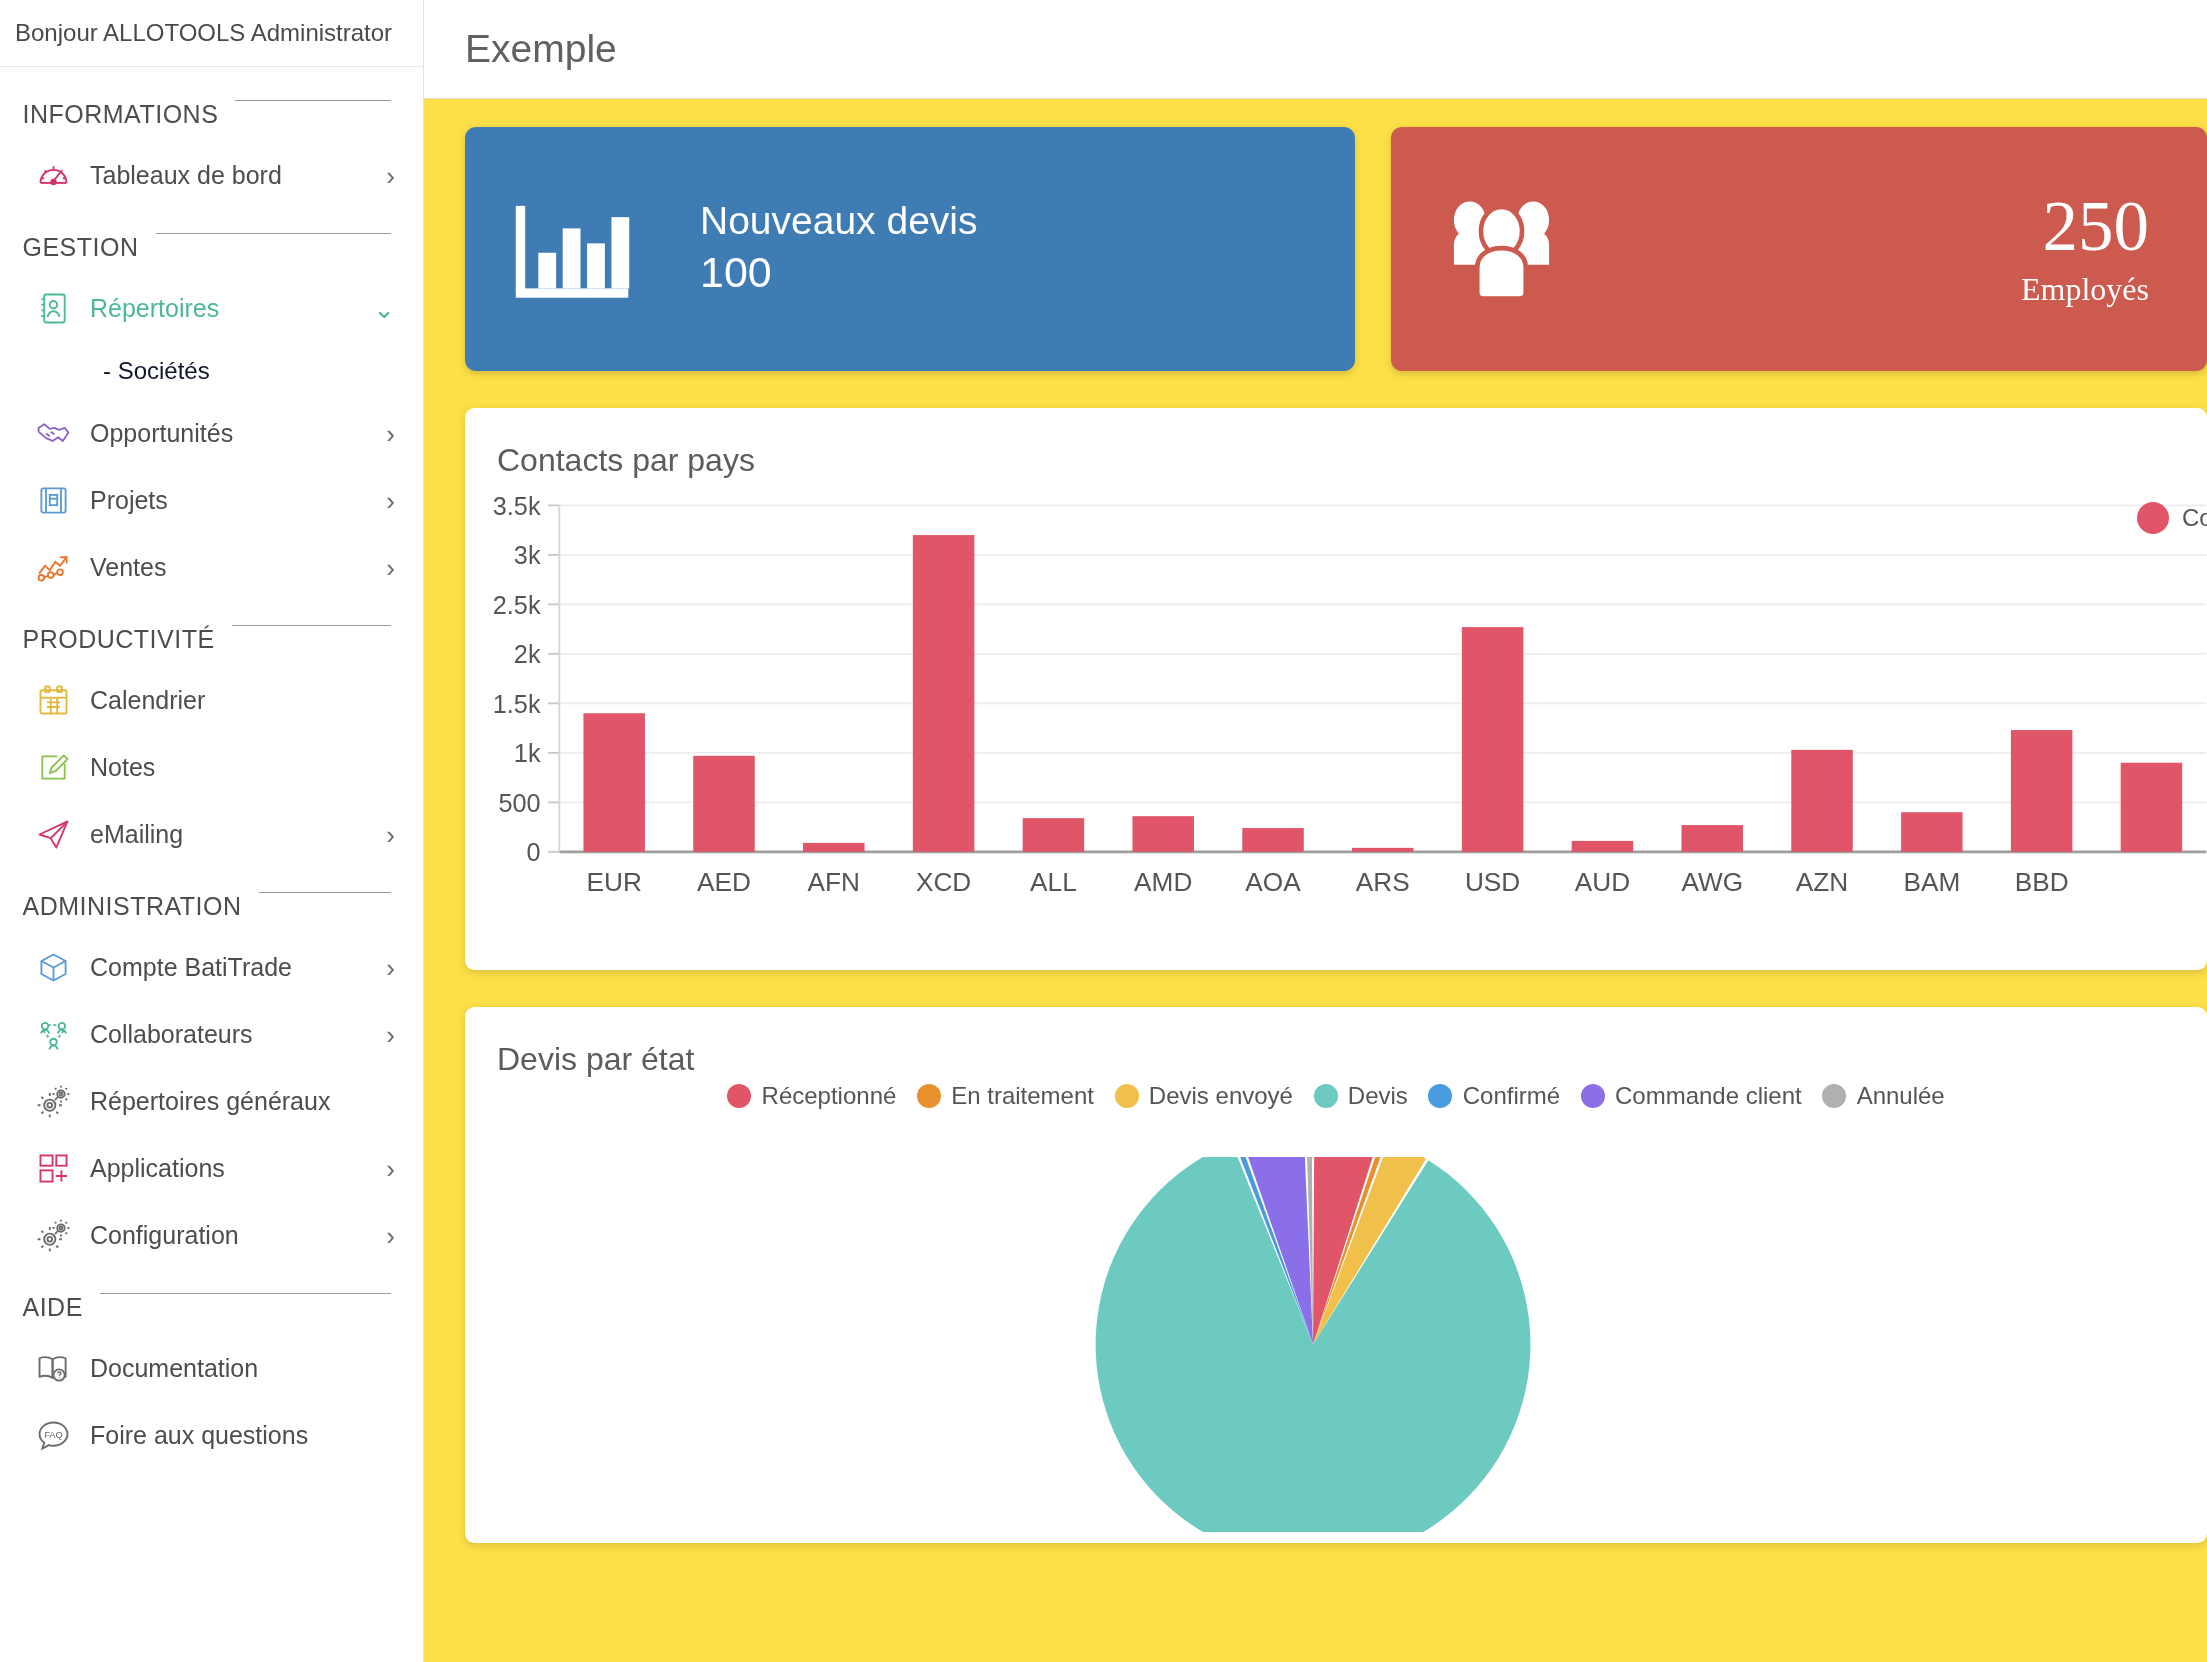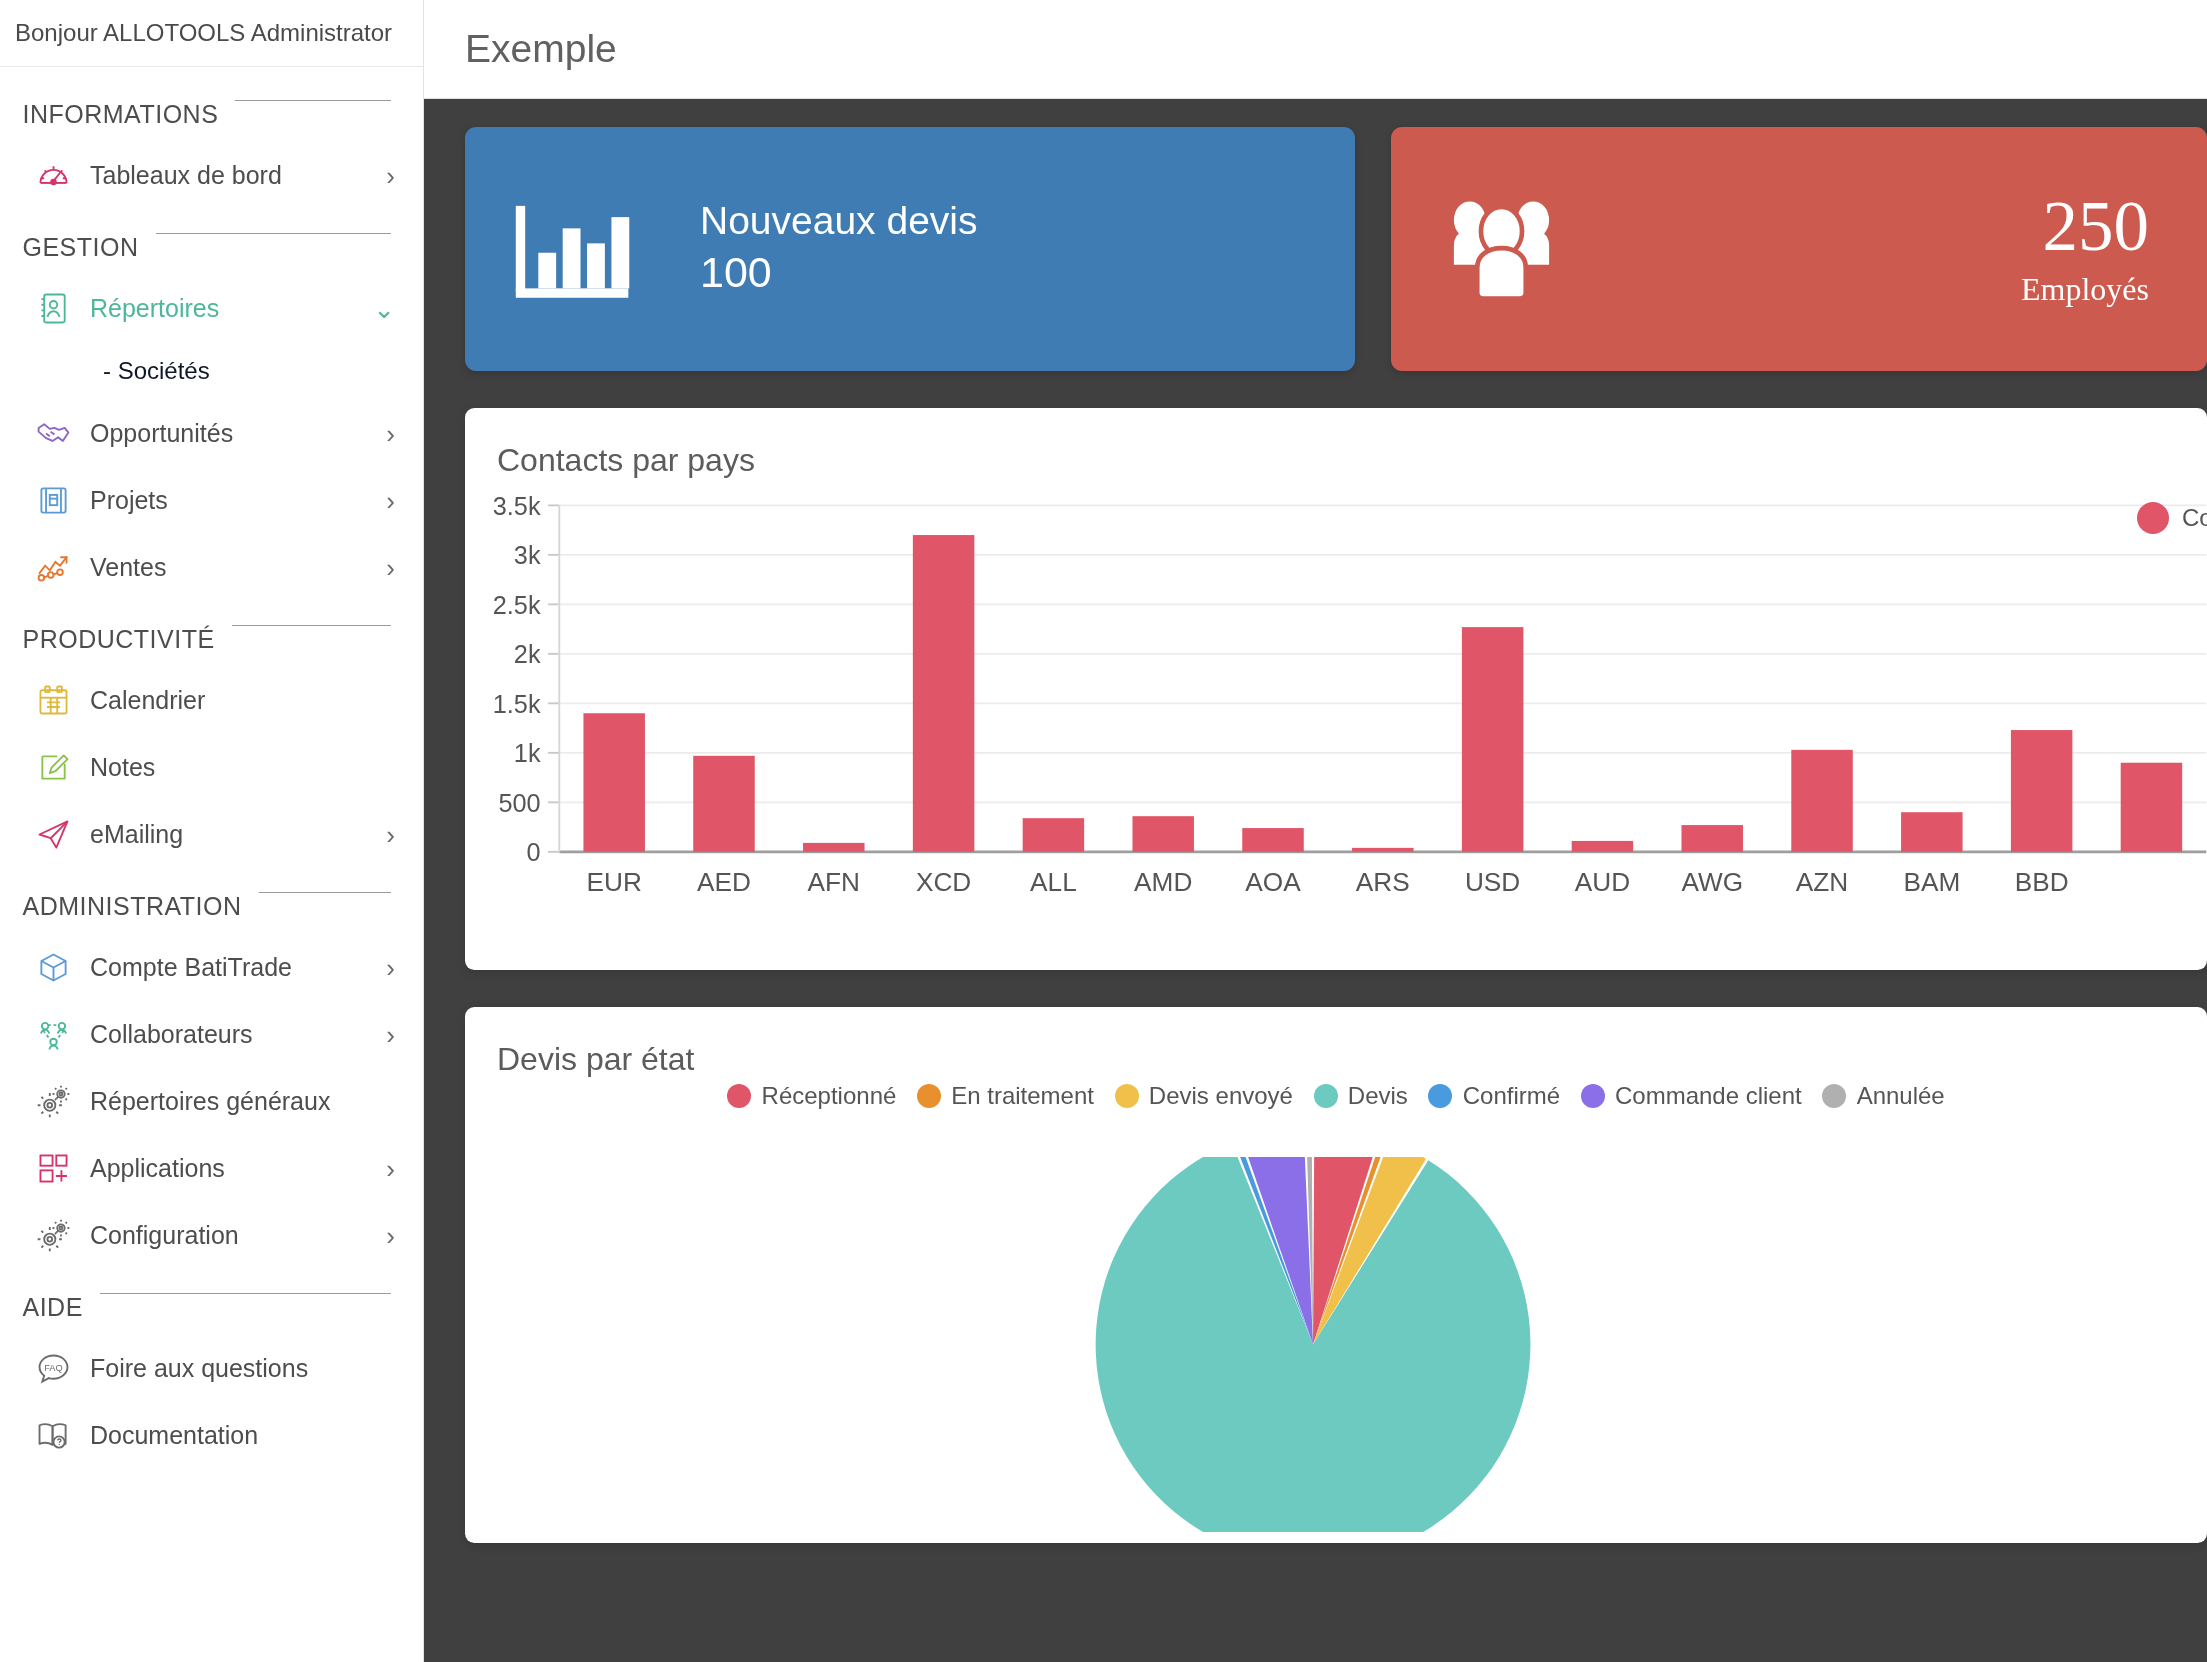--- a/index.html
+++ b/index.html
@@ -61,7 +61,7 @@
   }
 
   
-  .main { flex: 1; height: 1662px; background: #404040; overflow: hidden; position: relative; }
+  .main { flex: 1; height: 1662px; background: #fde047; overflow: hidden; position: relative; }
   .topbar {
     height: 99px; background: #ffffff;
     display: flex; align-items: center; padding-left: 41px;

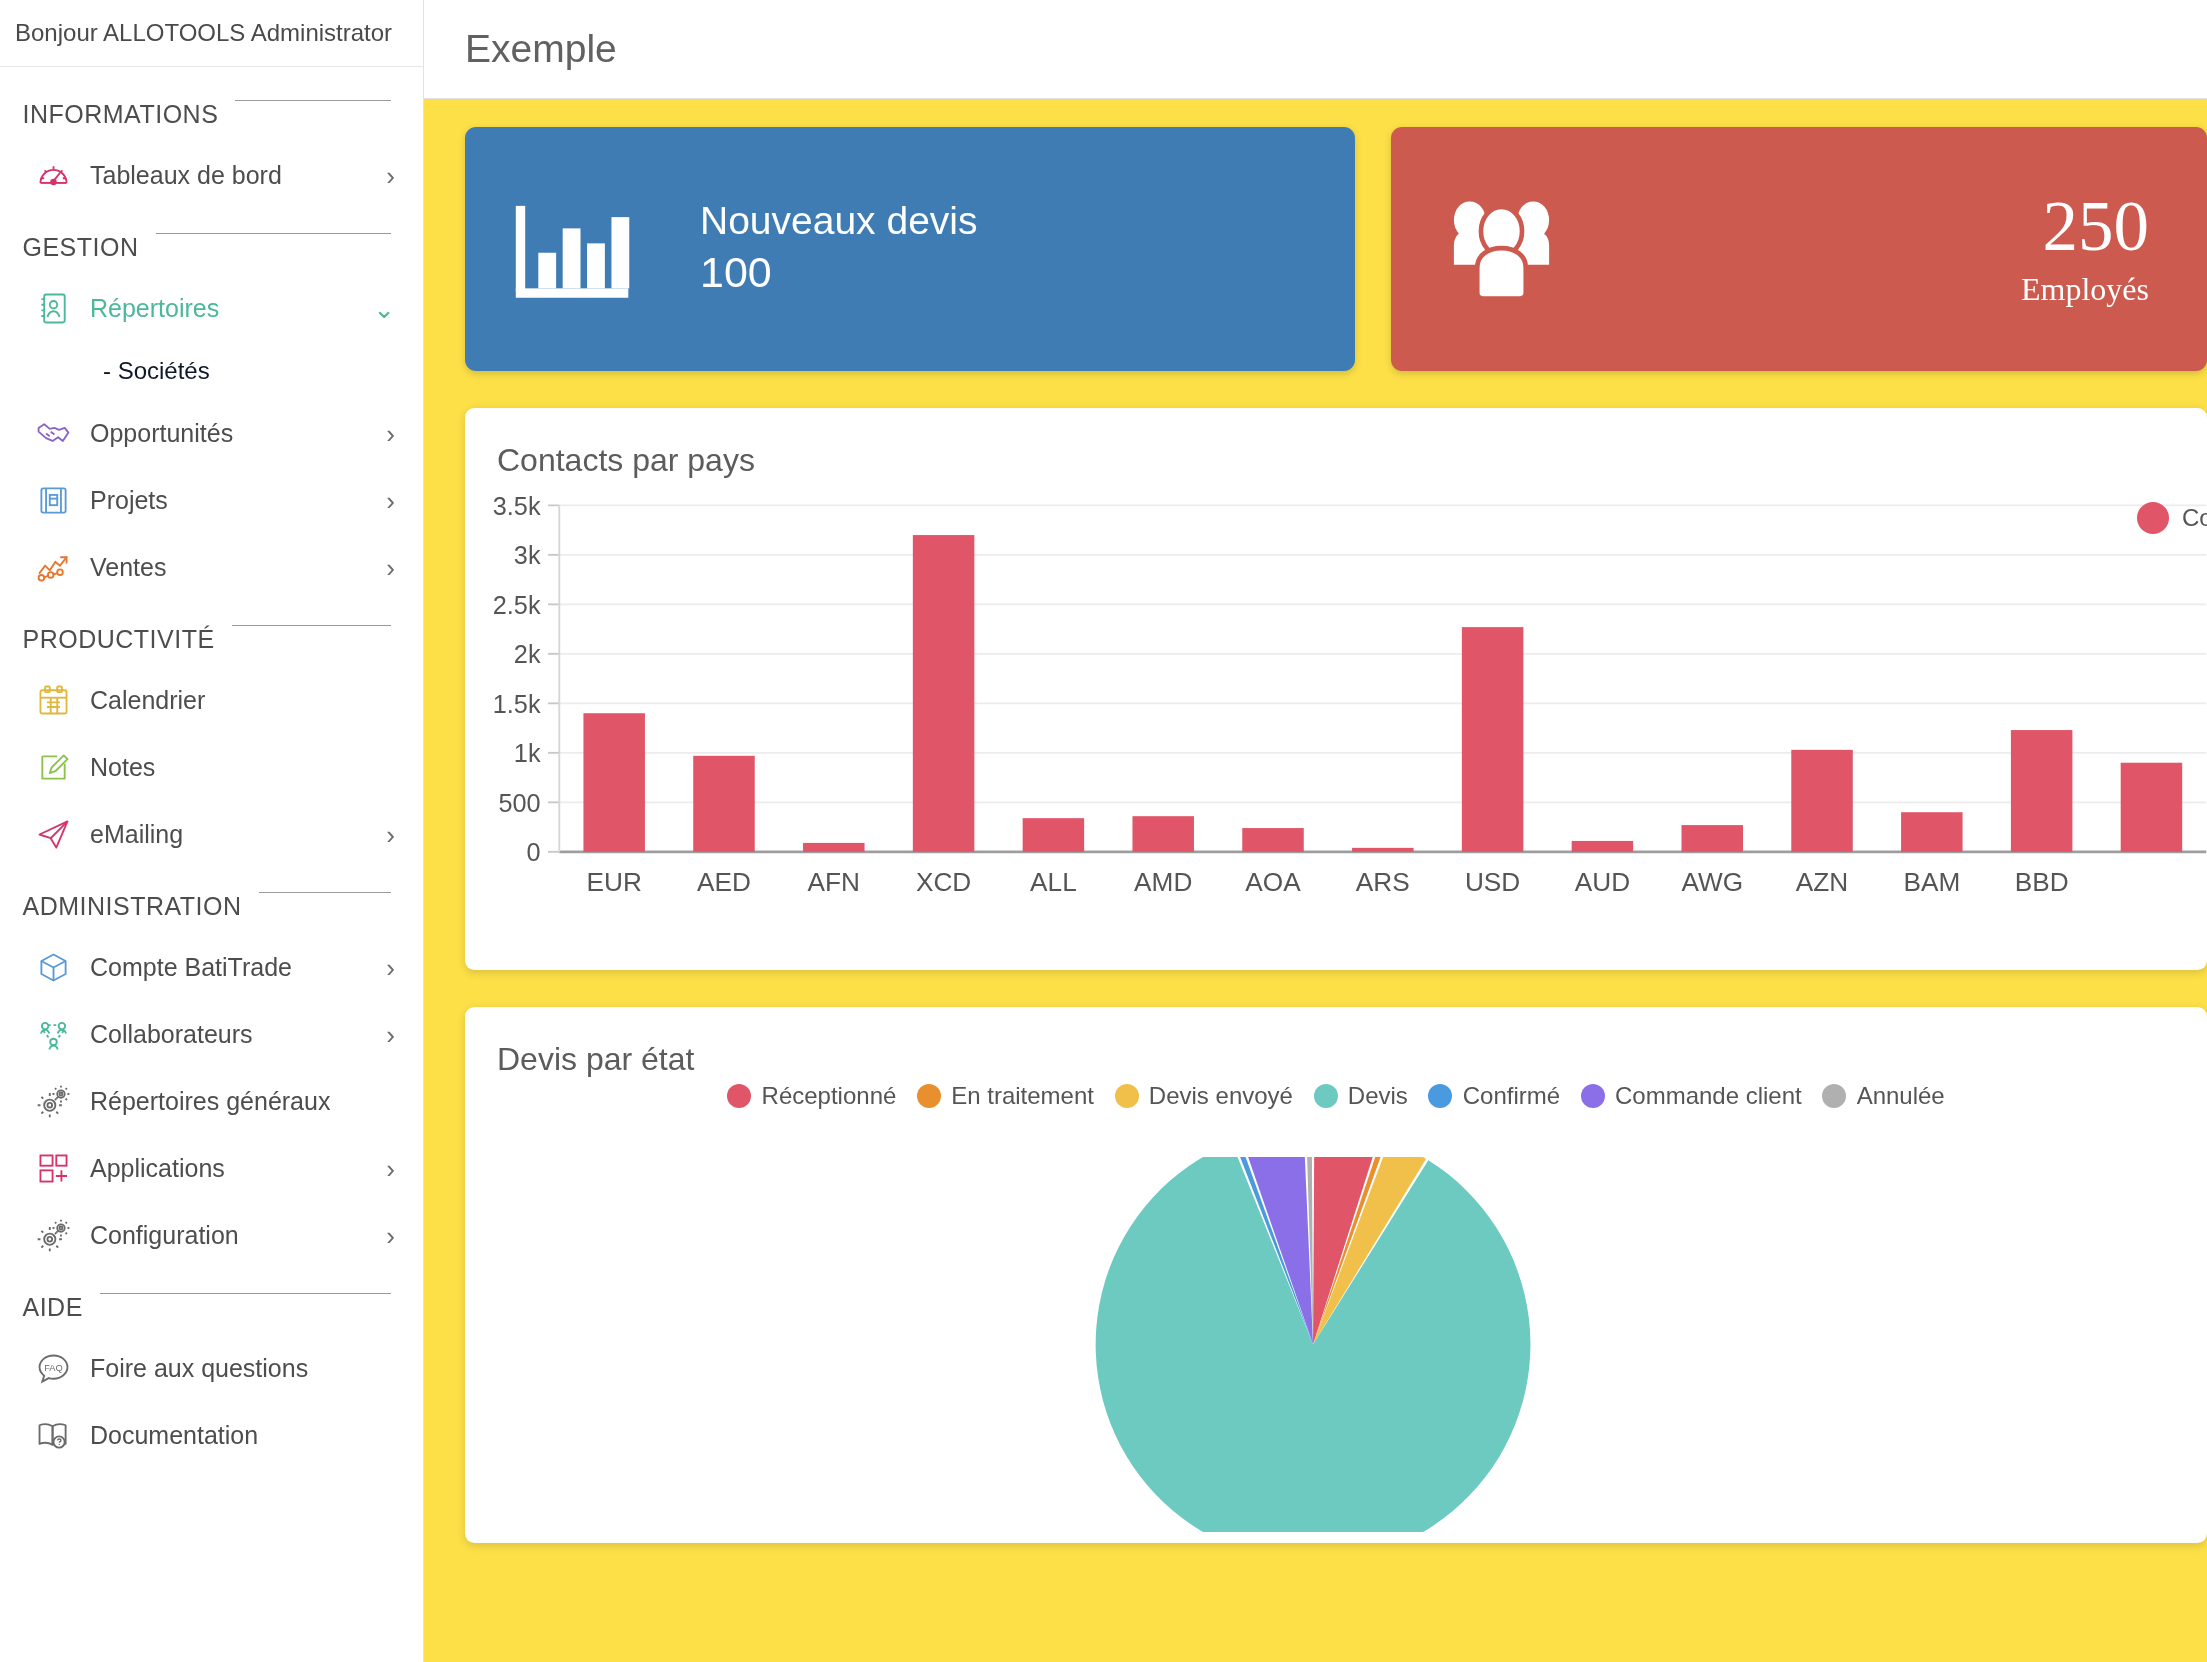--- a/index.html
+++ b/index.html
@@ -309,16 +309,6 @@
       </div>
       <div class="nav-item">
         <span class="ico">
-          <svg width="41" height="41" viewBox="0 0 44 44" fill="none" stroke="#6b6b6b" stroke-width="2">
-            <path d="M22 8c8.3 0 15 5.6 15 12.5S30.3 33 22 33c-1.8 0-3.5-.2-5-.7L10 36l2-6.2C8.9 27.5 7 24.2 7 20.5 7 13.6 13.7 8 22 8z"></path>
-            <text x="22" y="25" font-size="10" fill="#6b6b6b" stroke="none" text-anchor="middle" font-family="Liberation Sans, sans-serif">FAQ</text>
-          </svg>
-        </span>
-        <span class="lbl">Foire aux questions</span>
-        <span class="chev"></span>
-      </div>
-      <div class="nav-item">
-        <span class="ico">
           <svg width="41" height="41" viewBox="0 0 44 44" fill="none" stroke="#6b6b6b" stroke-width="2" stroke-linejoin="round">
             <path d="M7 11c5-2 9-2 14 1v20c-5-3-9-3-14-1z"></path>
             <path d="M35 11c-5-2-9-2-14 1v20c5-3 9-3 14-1z"></path>
@@ -328,6 +318,16 @@
           </svg>
         </span>
         <span class="lbl">Documentation</span>
+        <span class="chev"></span>
+      </div>
+      <div class="nav-item">
+        <span class="ico">
+          <svg width="41" height="41" viewBox="0 0 44 44" fill="none" stroke="#6b6b6b" stroke-width="2">
+            <path d="M22 8c8.3 0 15 5.6 15 12.5S30.3 33 22 33c-1.8 0-3.5-.2-5-.7L10 36l2-6.2C8.9 27.5 7 24.2 7 20.5 7 13.6 13.7 8 22 8z"></path>
+            <text x="22" y="25" font-size="10" fill="#6b6b6b" stroke="none" text-anchor="middle" font-family="Liberation Sans, sans-serif">FAQ</text>
+          </svg>
+        </span>
+        <span class="lbl">Foire aux questions</span>
         <span class="chev"></span>
       </div>
 

